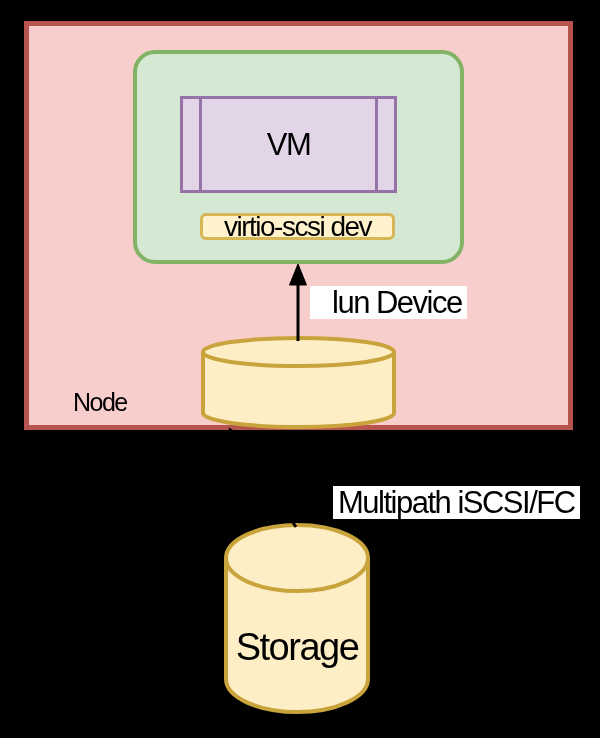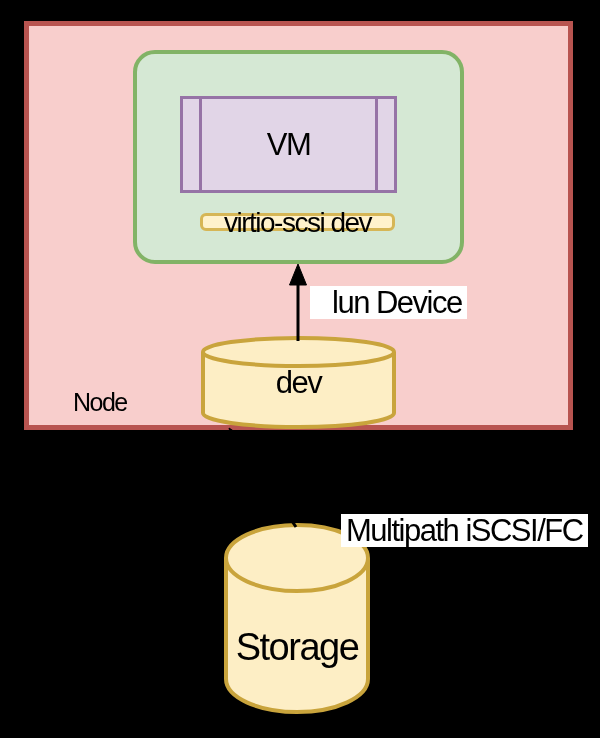--- a/index.html
+++ b/index.html
@@ -45,7 +45,7 @@
   .vm-bar.right{right:16px;}
   
   .virtio-box{
-    left:200px;top:213px;width:195px;height:18px;
+    left:200px;top:213px;width:195px;height:27px;
     background:var(--virtio-fill);border:3px solid var(--virtio-stroke);
     border-radius:6px;
     display:flex;align-items:center;justify-content:center;

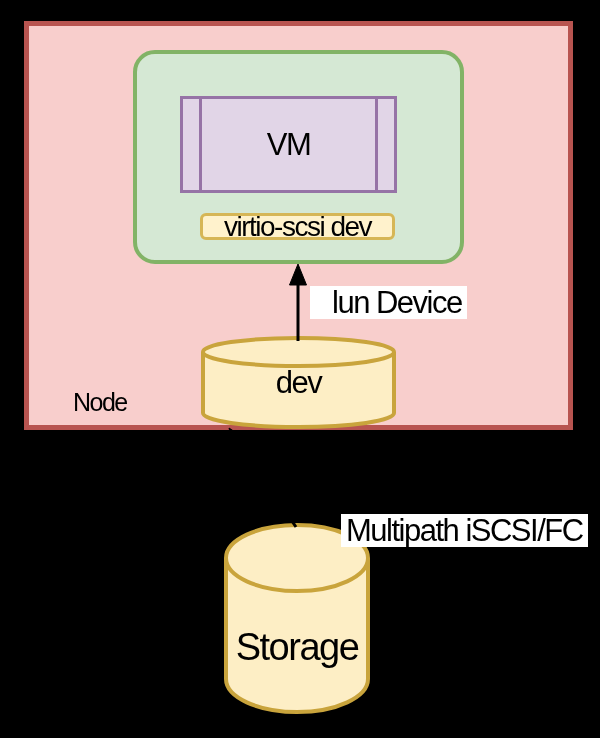--- a/index.html
+++ b/index.html
@@ -104,7 +104,6 @@
 </svg>
 
 <div class="abs dm-label">
-  <div>dev</div>
 </div>
 <div class="abs storage-label">Storage</div>
 

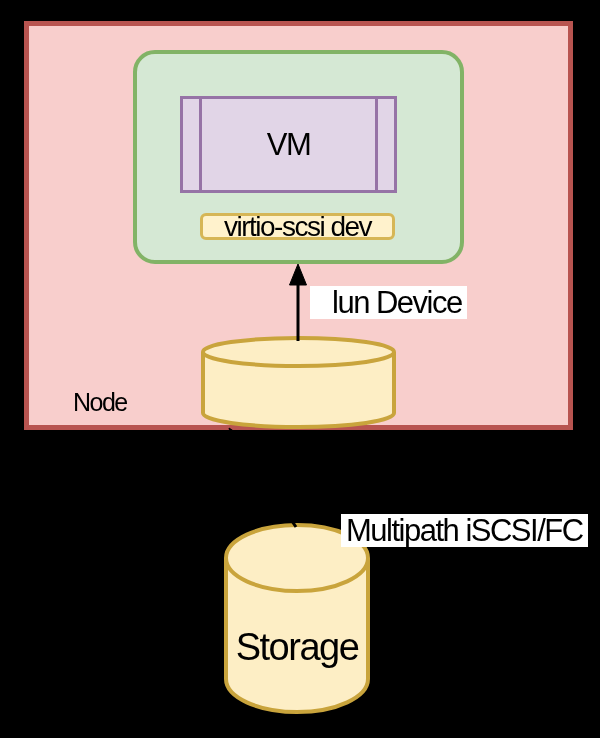--- a/index.html
+++ b/index.html
@@ -72,7 +72,7 @@
     padding:1px 5px;white-space:nowrap;
   }
   .lun-label{left:310px;top:286px;padding-left:22px;}
-  .multipath-label{left:341px;top:486px;margin-top:28px;}
+  .multipath-label{left:333px;top:486px;}
 </style>
 </head>
 <body>

